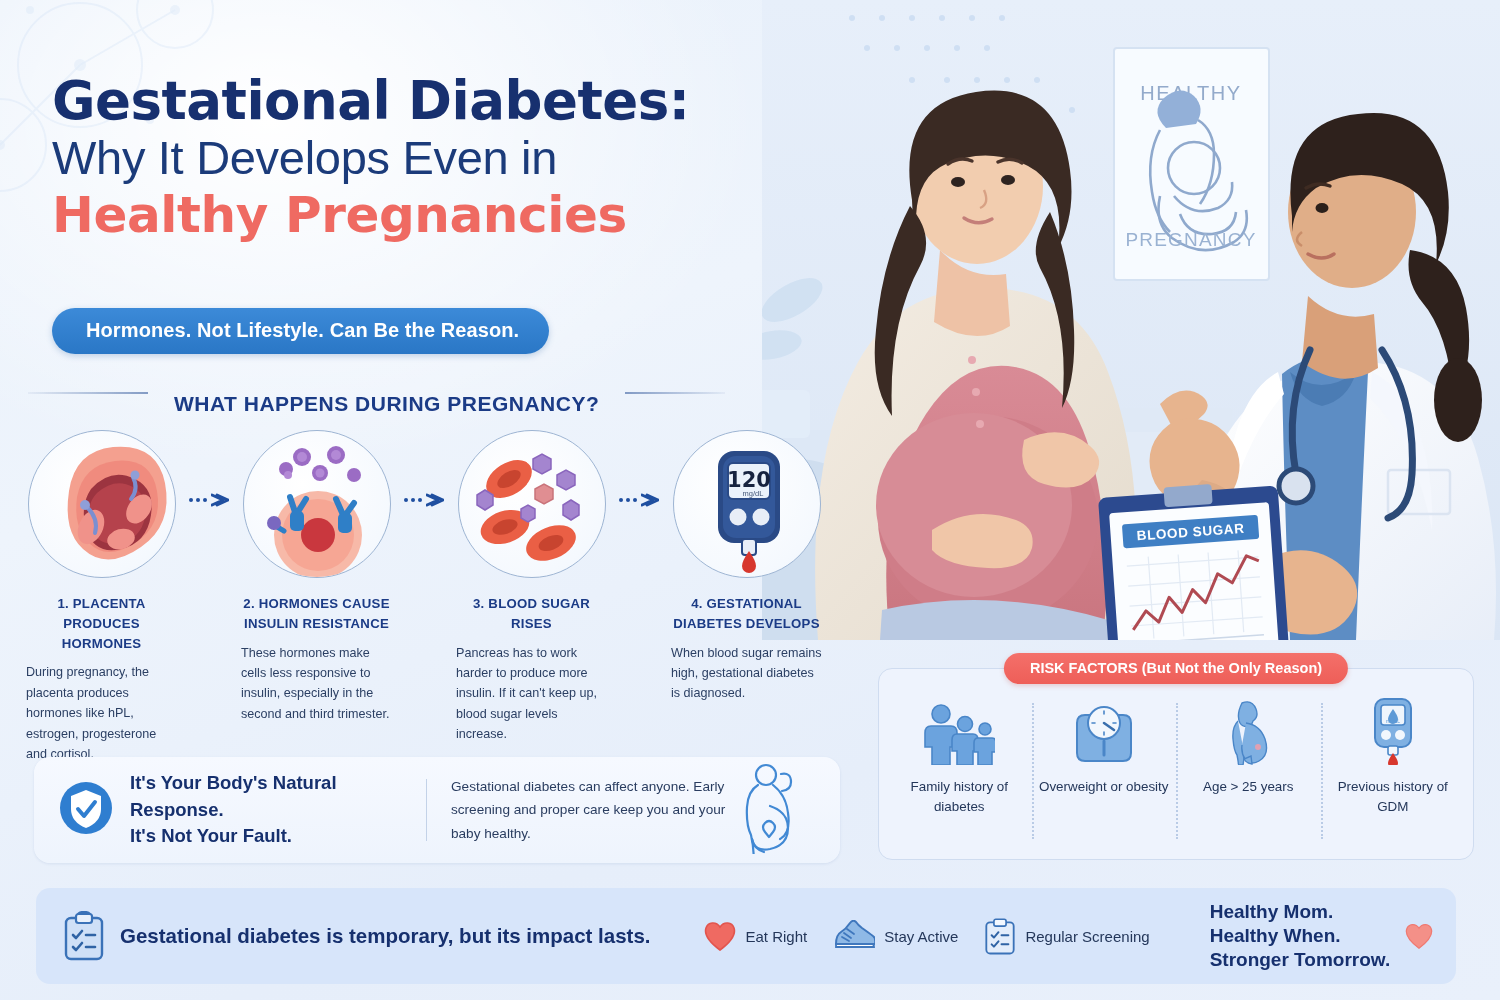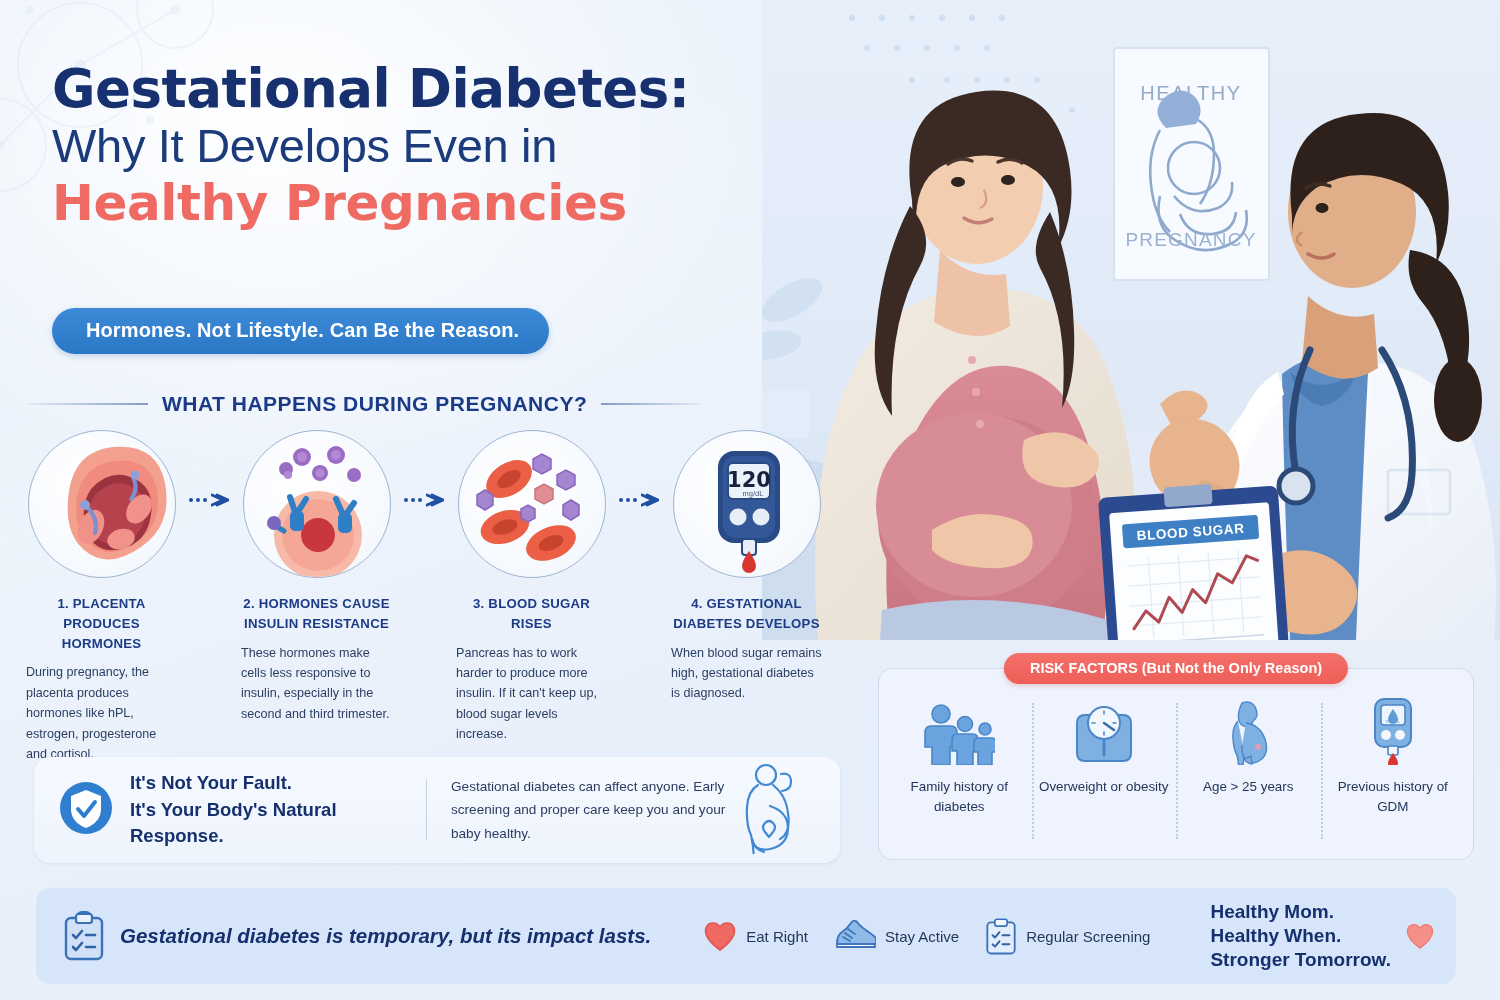--- a/index.html
+++ b/index.html
@@ -37,7 +37,7 @@
   }
 
   
-  .title-wrap { position: absolute; left: 52px; top: 62px; width: 700px; }
+  .title-wrap { position: absolute; left: 52px; top: 74px; width: 700px; }
   .t-line1 {
     font-size: 53px; font-weight: 700; color: #17306f;
     letter-spacing: -.5px; line-height: 1.03;

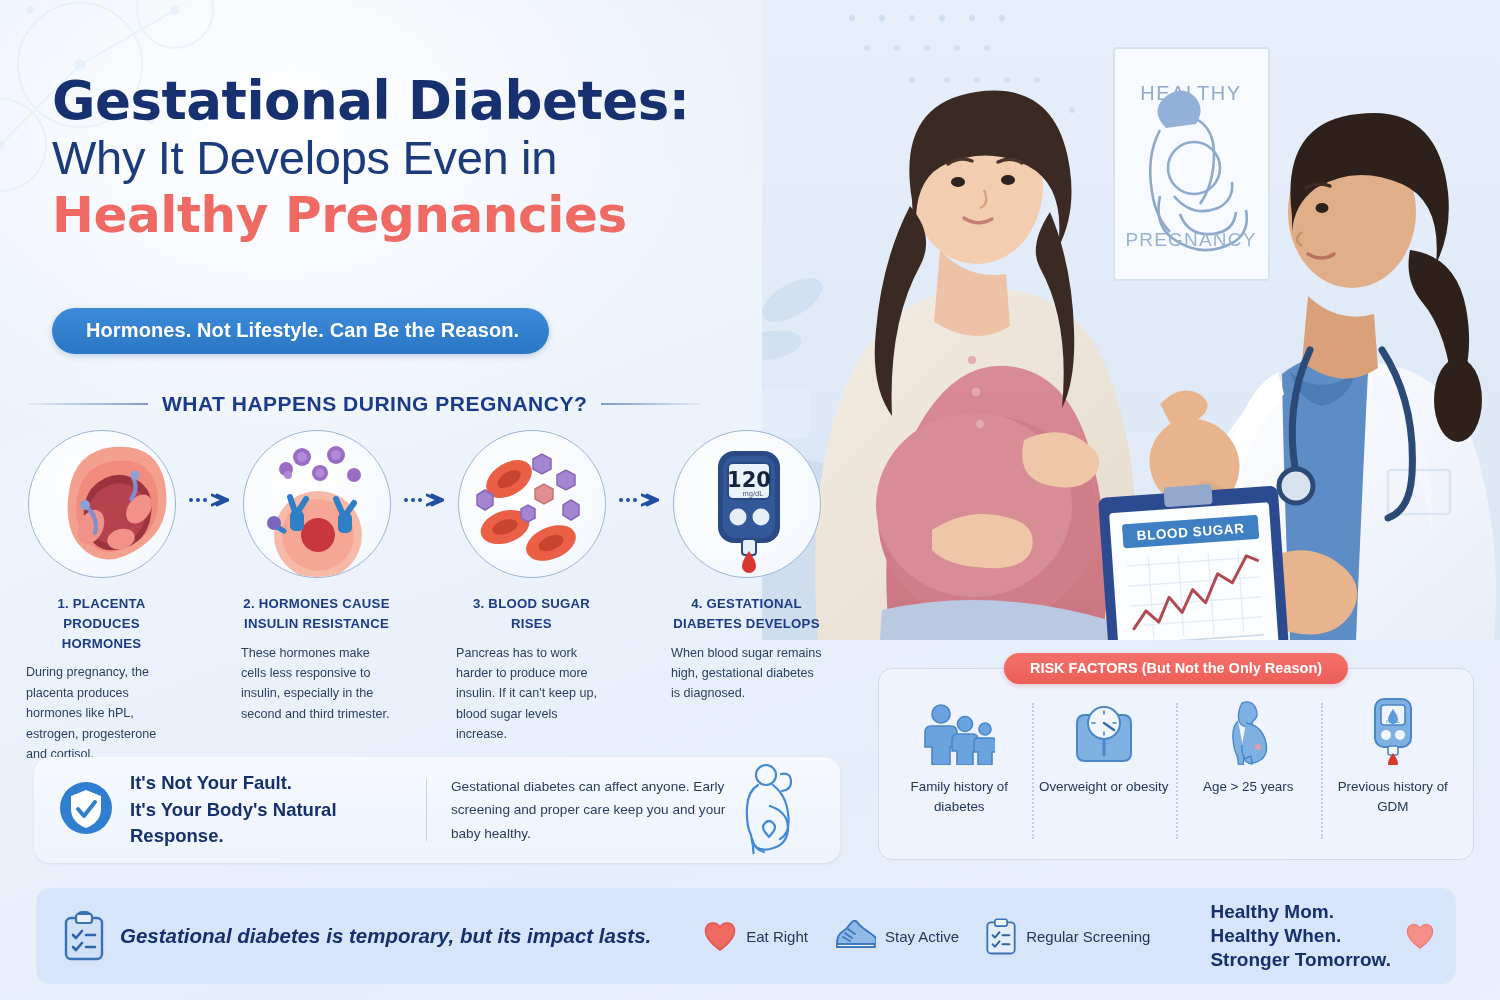--- a/index.html
+++ b/index.html
@@ -66,7 +66,7 @@
   
   .section-head {
     position: absolute; left: 28px; top: 392px; width: 800px;
-    display: flex; align-items: center; gap: 14px;
+    display: flex; gap: 26px;
   }
   .rule { height: 2px; background: linear-gradient(90deg, rgba(40,80,150,.05), rgba(40,80,150,.55)); flex: 0 0 120px; }
   .rule.r2 { background: linear-gradient(90deg, rgba(40,80,150,.55), rgba(40,80,150,.05)); flex: 0 0 100px;}

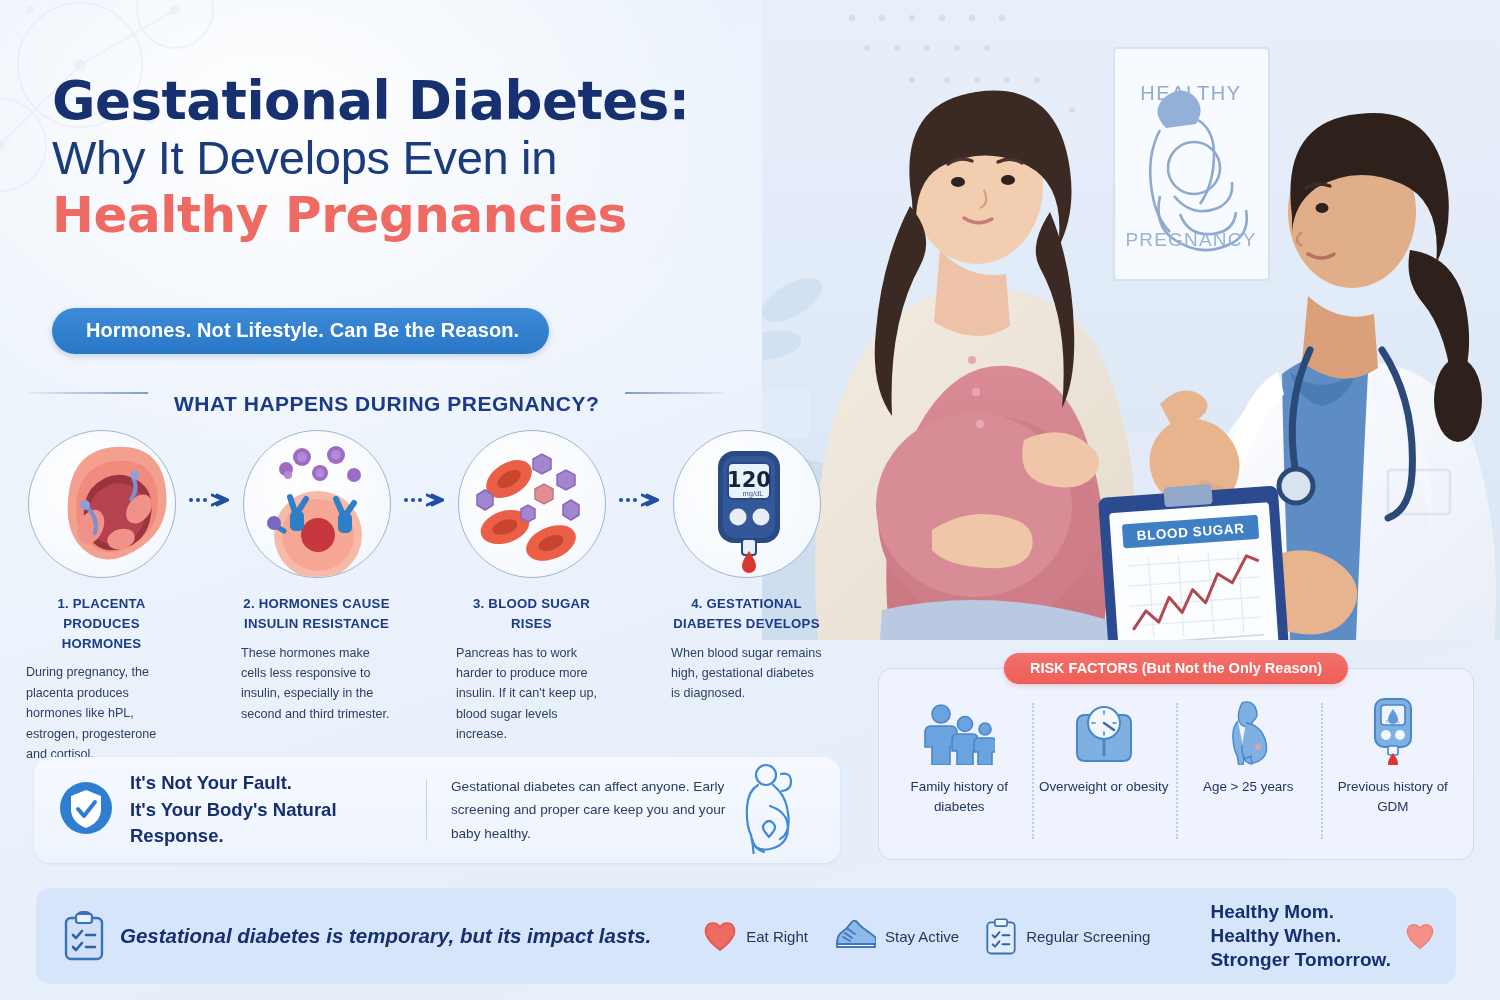--- a/index.html
+++ b/index.html
@@ -551,8 +551,8 @@
       </svg>
     </div>
     <div class="reassure-head">
+      <div>It's Your Body's Natural Response.</div>
       <div>It's Not Your Fault.</div>
-      <div>It's Your Body's Natural Response.</div>
     </div>
     <div class="vdiv"></div>
     <div class="reassure-body">Gestational diabetes can affect anyone. Early screening and proper care keep you and your baby healthy.</div>

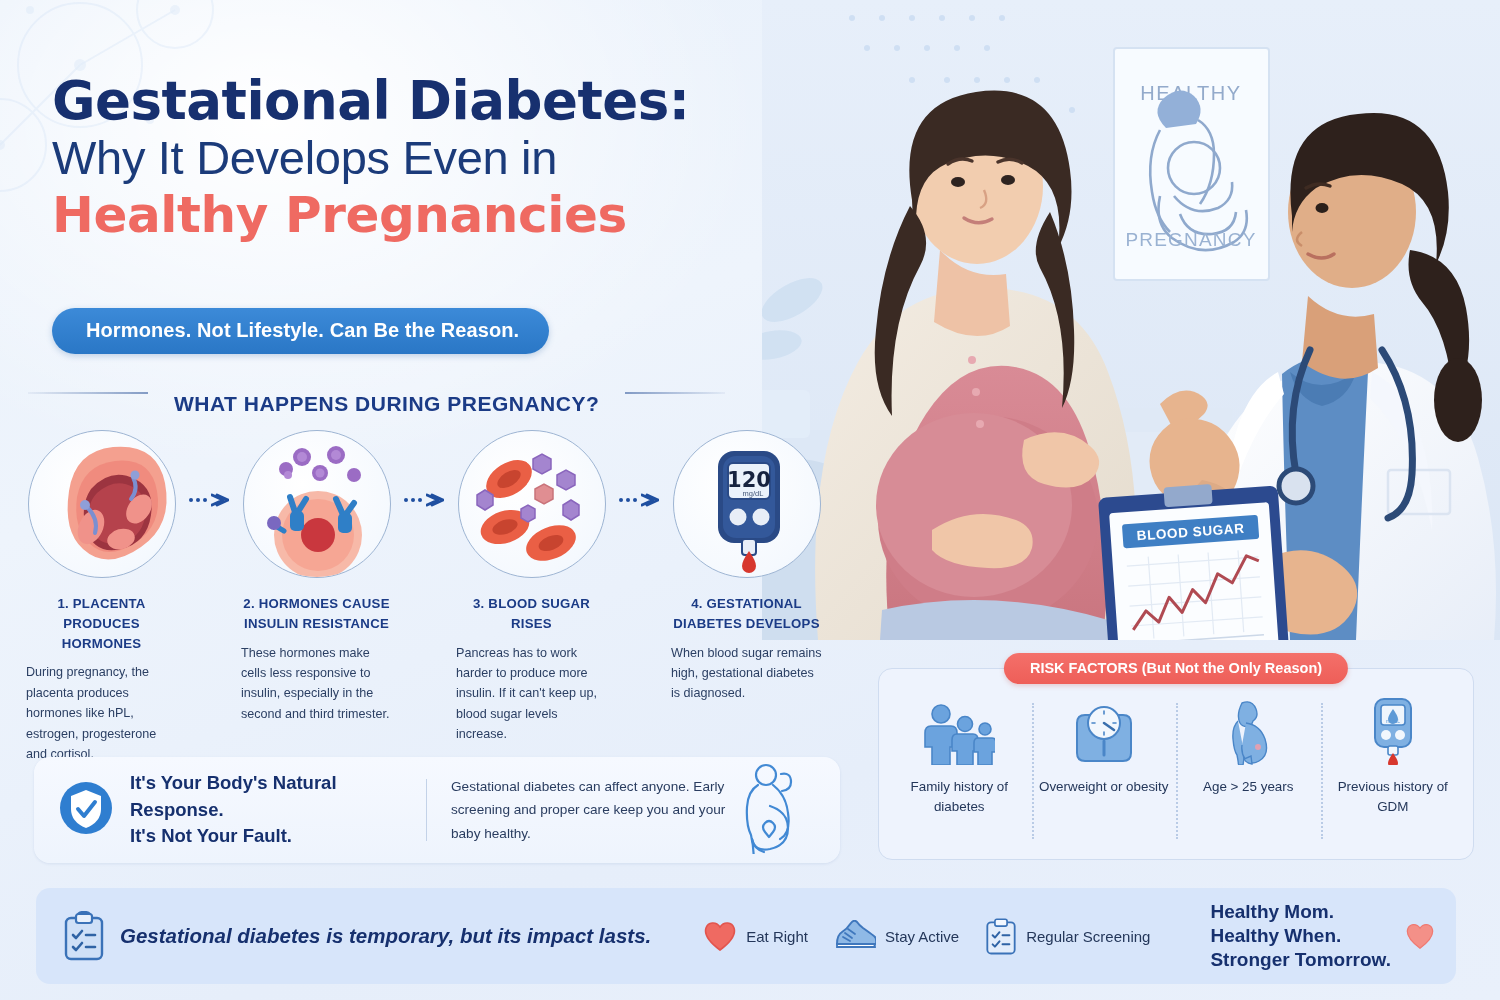--- a/index.html
+++ b/index.html
@@ -154,7 +154,7 @@
   .f-clip { flex: 0 0 52px; display:flex; justify-content:center;}
   .f-tagline {
     margin-left: 10px; font-size: 20.5px; font-weight: 700;
-    color: #16306e; white-space: nowrap; font-style: italic;
+    color: #16306e; white-space: nowrap;
   }
   .f-div { width: 1px; height: 52px; background: #aec4e4; margin: 0 26px; }
   .f-items { display: flex; align-items: center; gap: 26px; }

